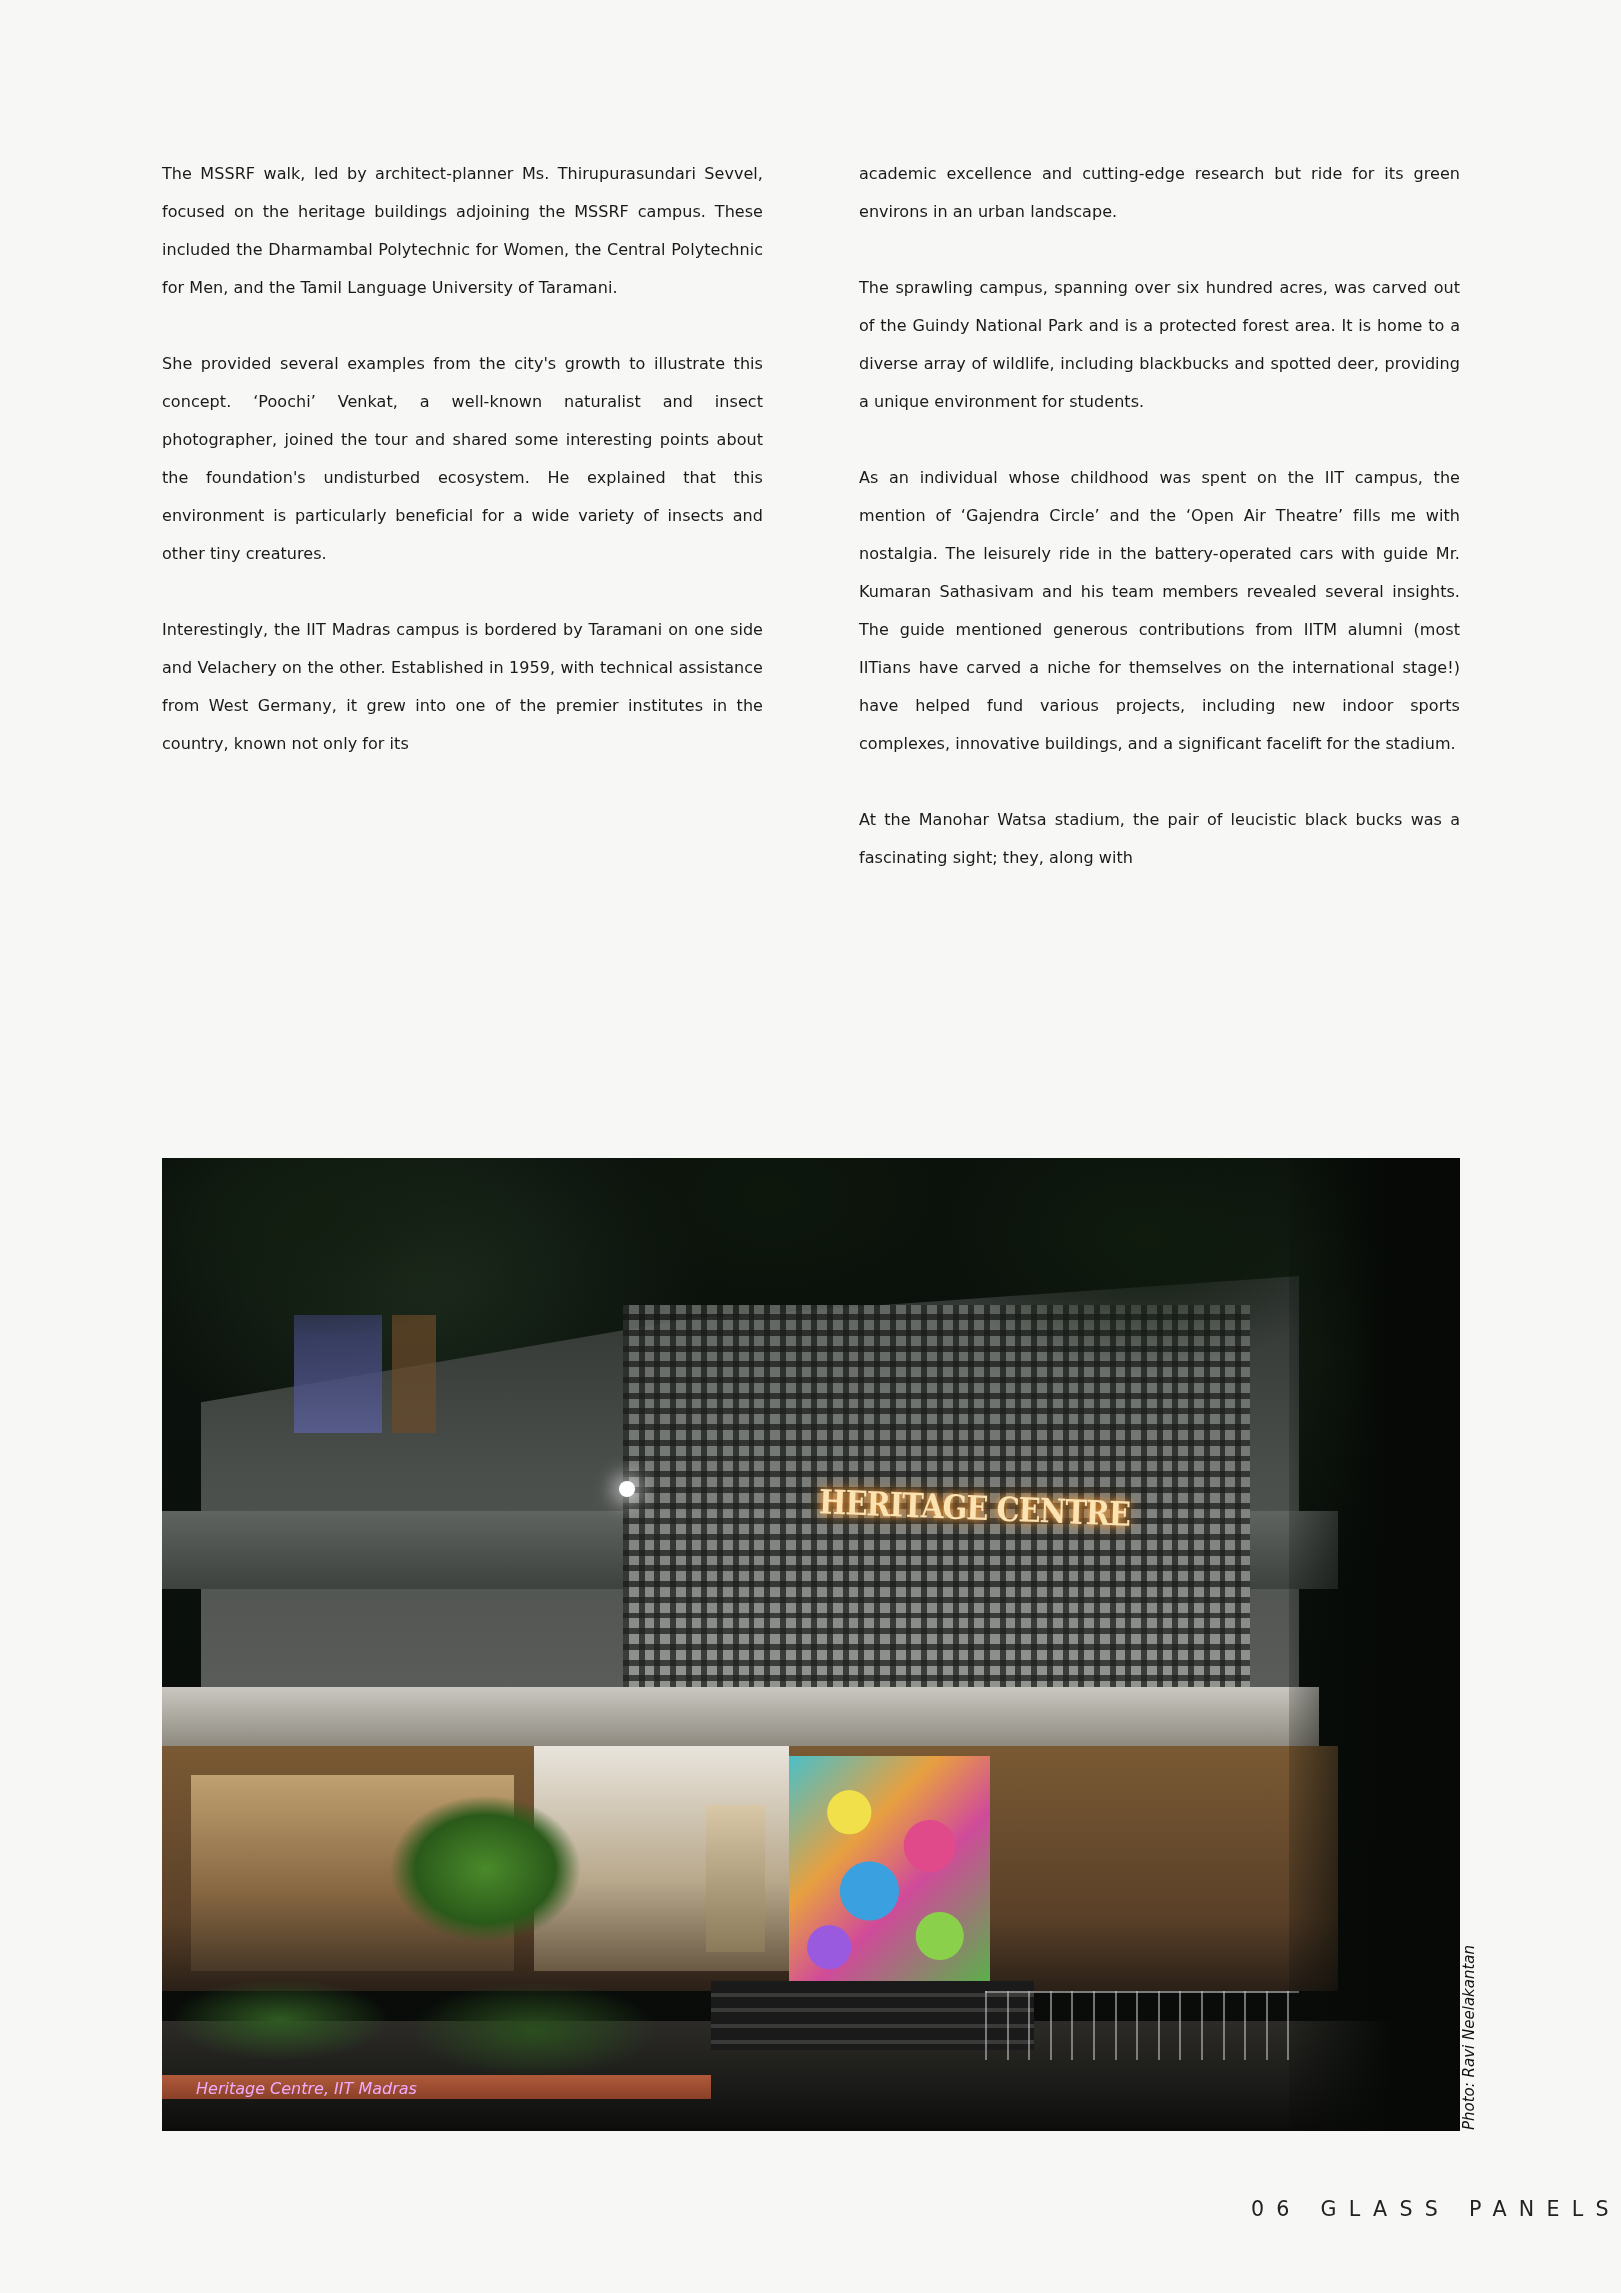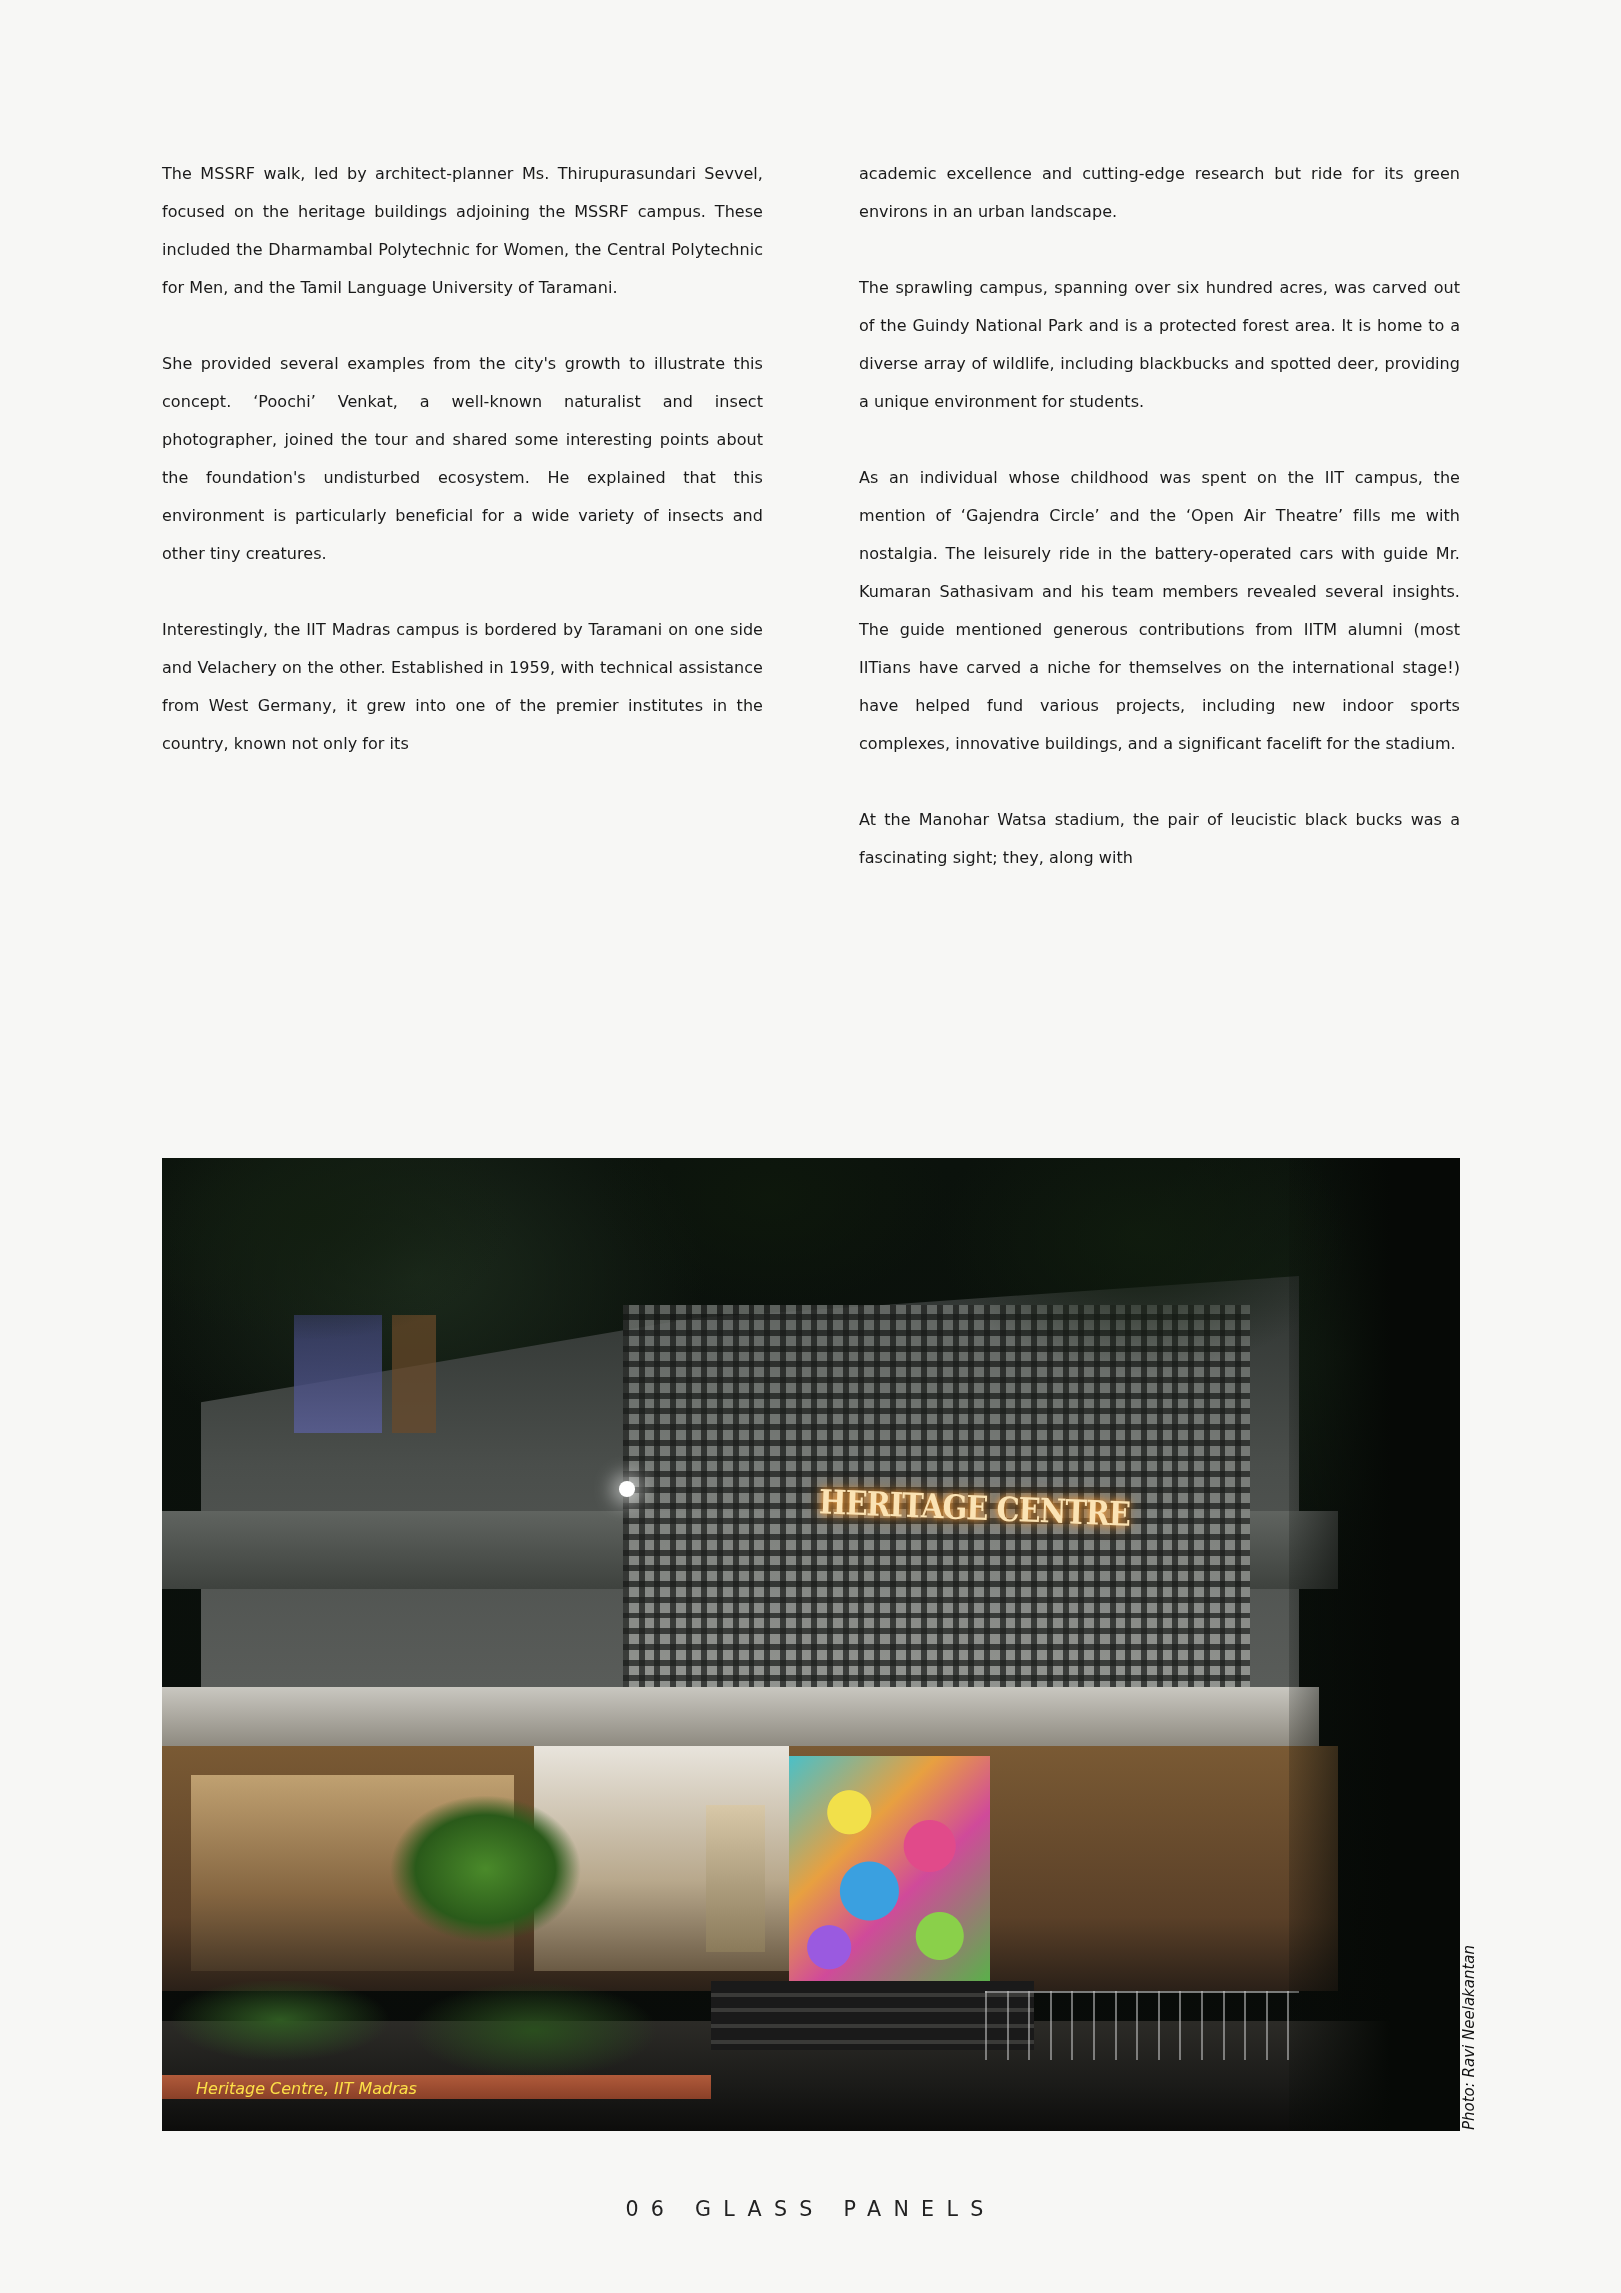--- a/index.html
+++ b/index.html
@@ -156,7 +156,7 @@
     font-family: "DejaVu Sans", sans-serif;
     font-style: italic;
     font-size: 16px;
-    color: #fde047;
+    color: #f0abfc;
     white-space: nowrap;
   }
 

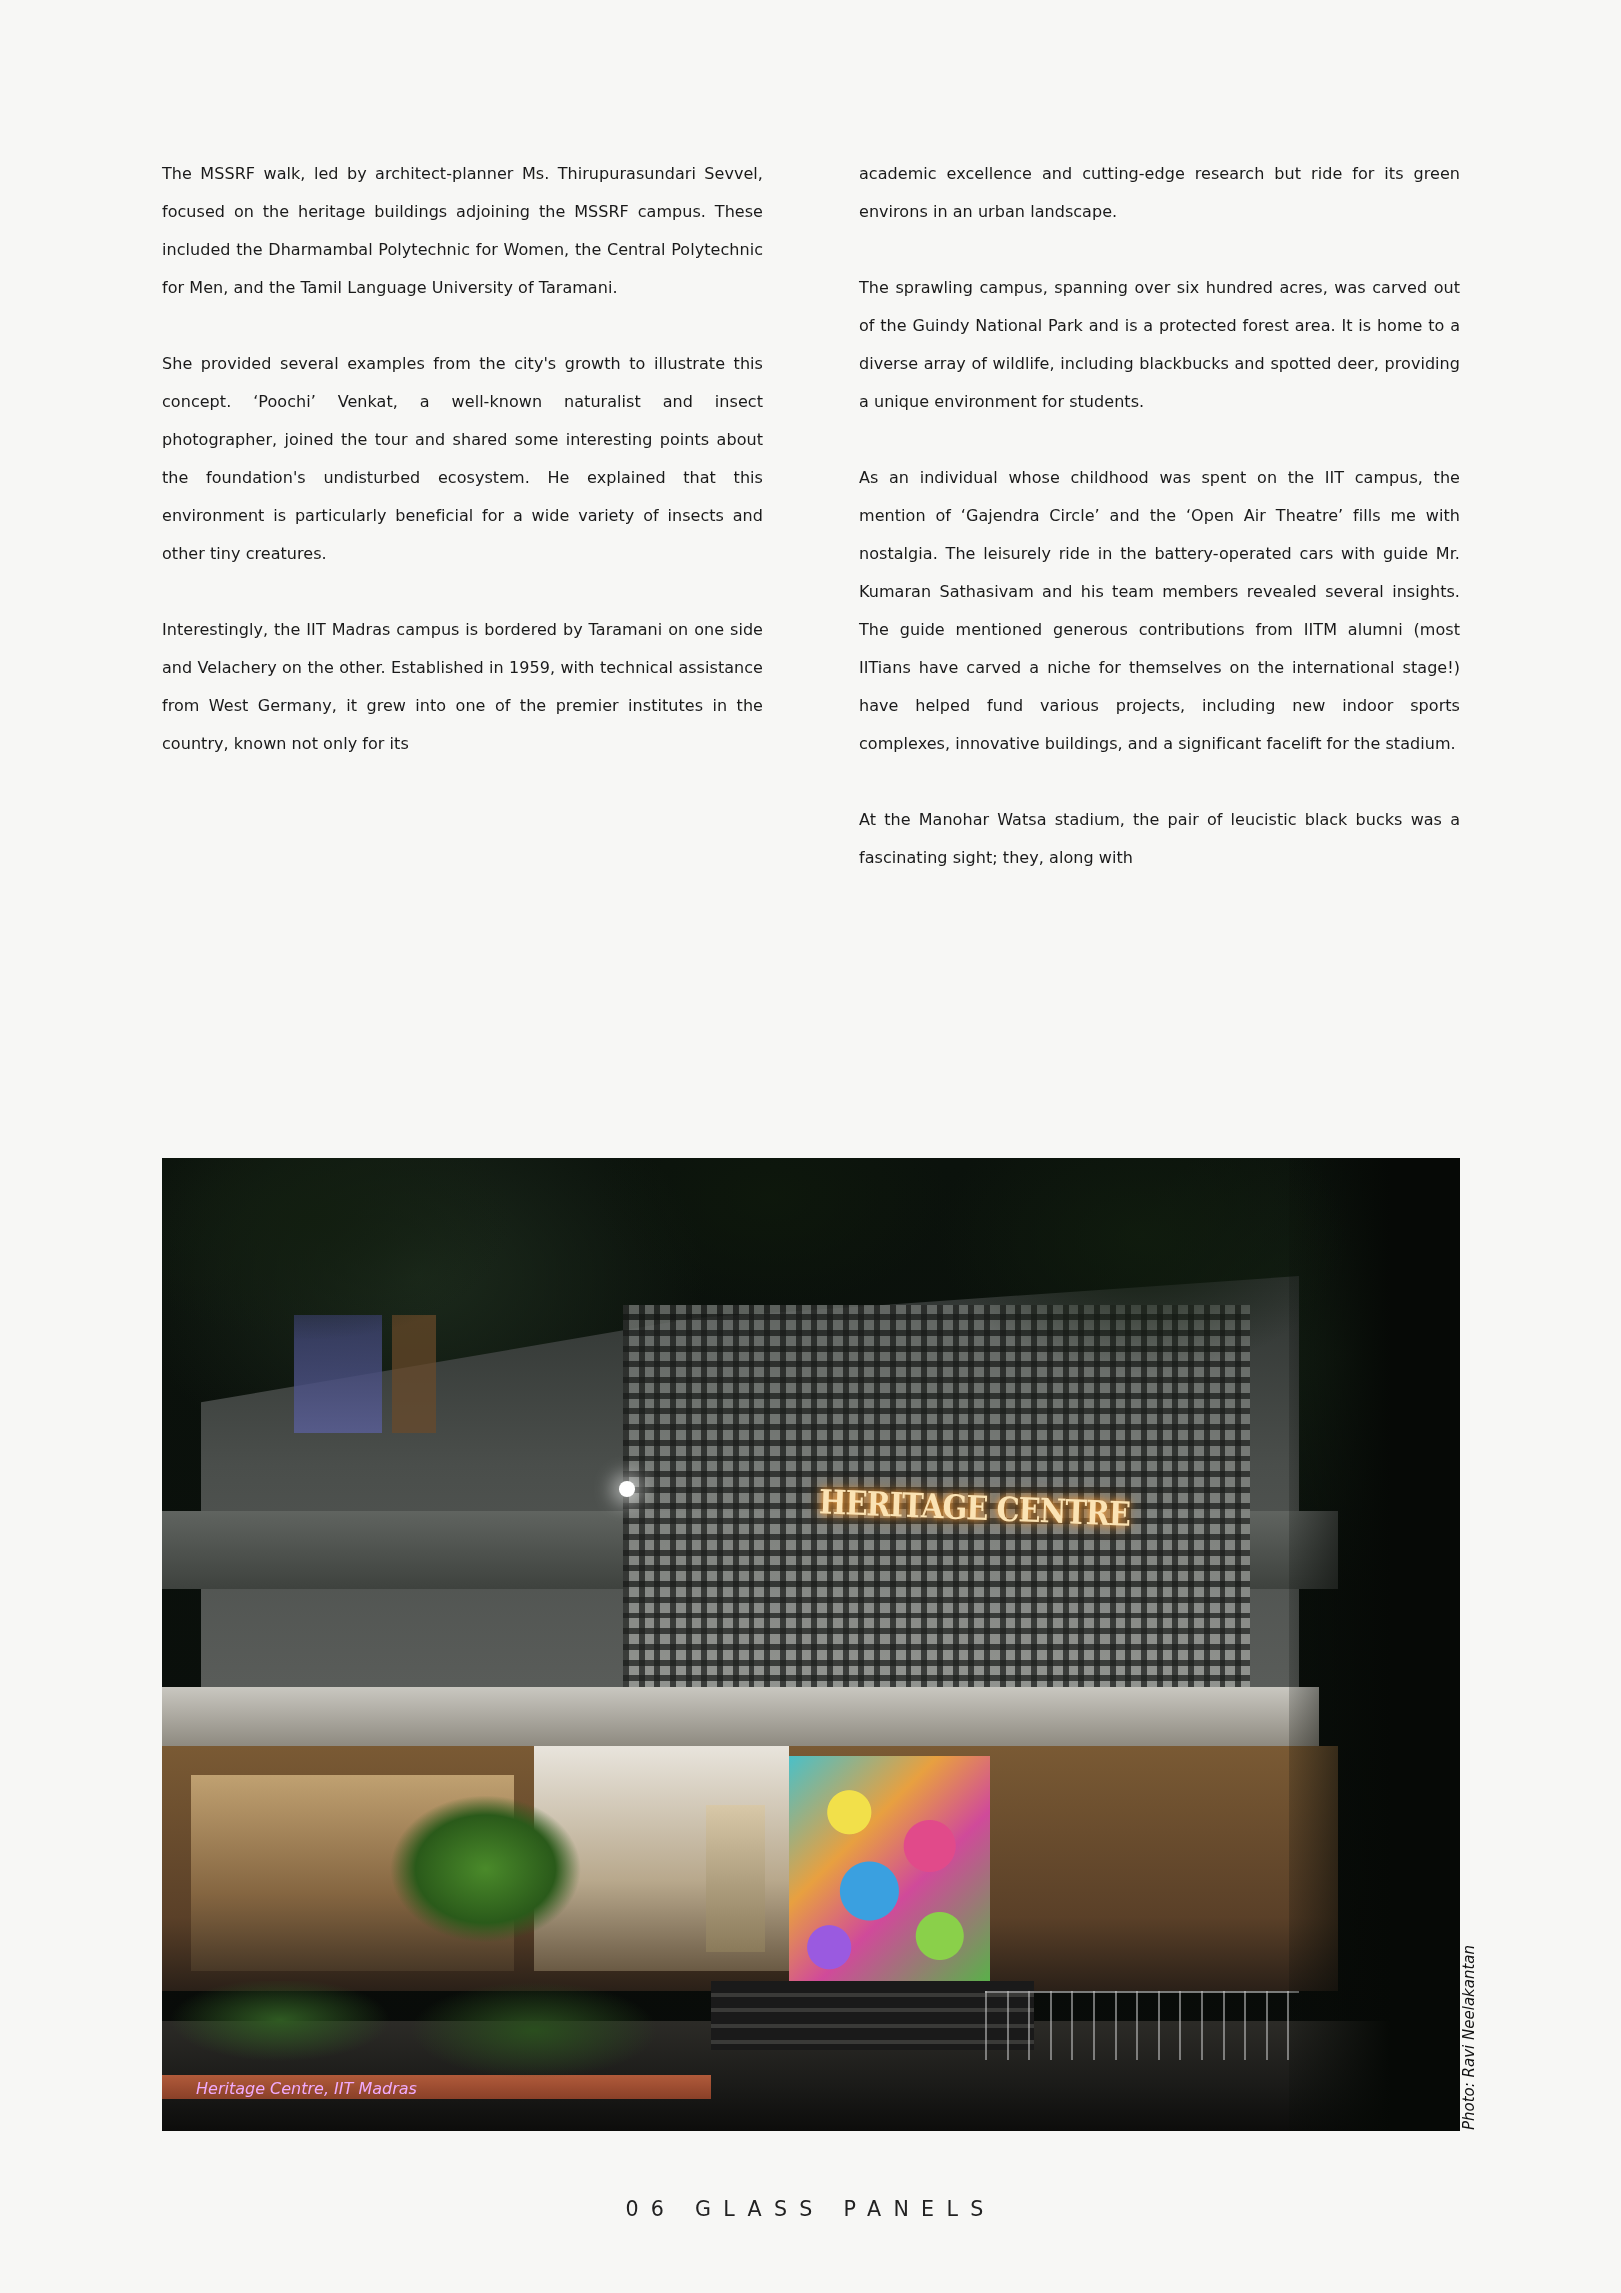--- a/index.html
+++ b/index.html
@@ -176,7 +176,7 @@
     position: absolute;
     left: 0; width: 1621px;
     top: 2197px;
-    text-align: center;
+    text-align: right;
     font-family: "DejaVu Sans", sans-serif;
     font-size: 20.6px;
     letter-spacing: 12.3px;

